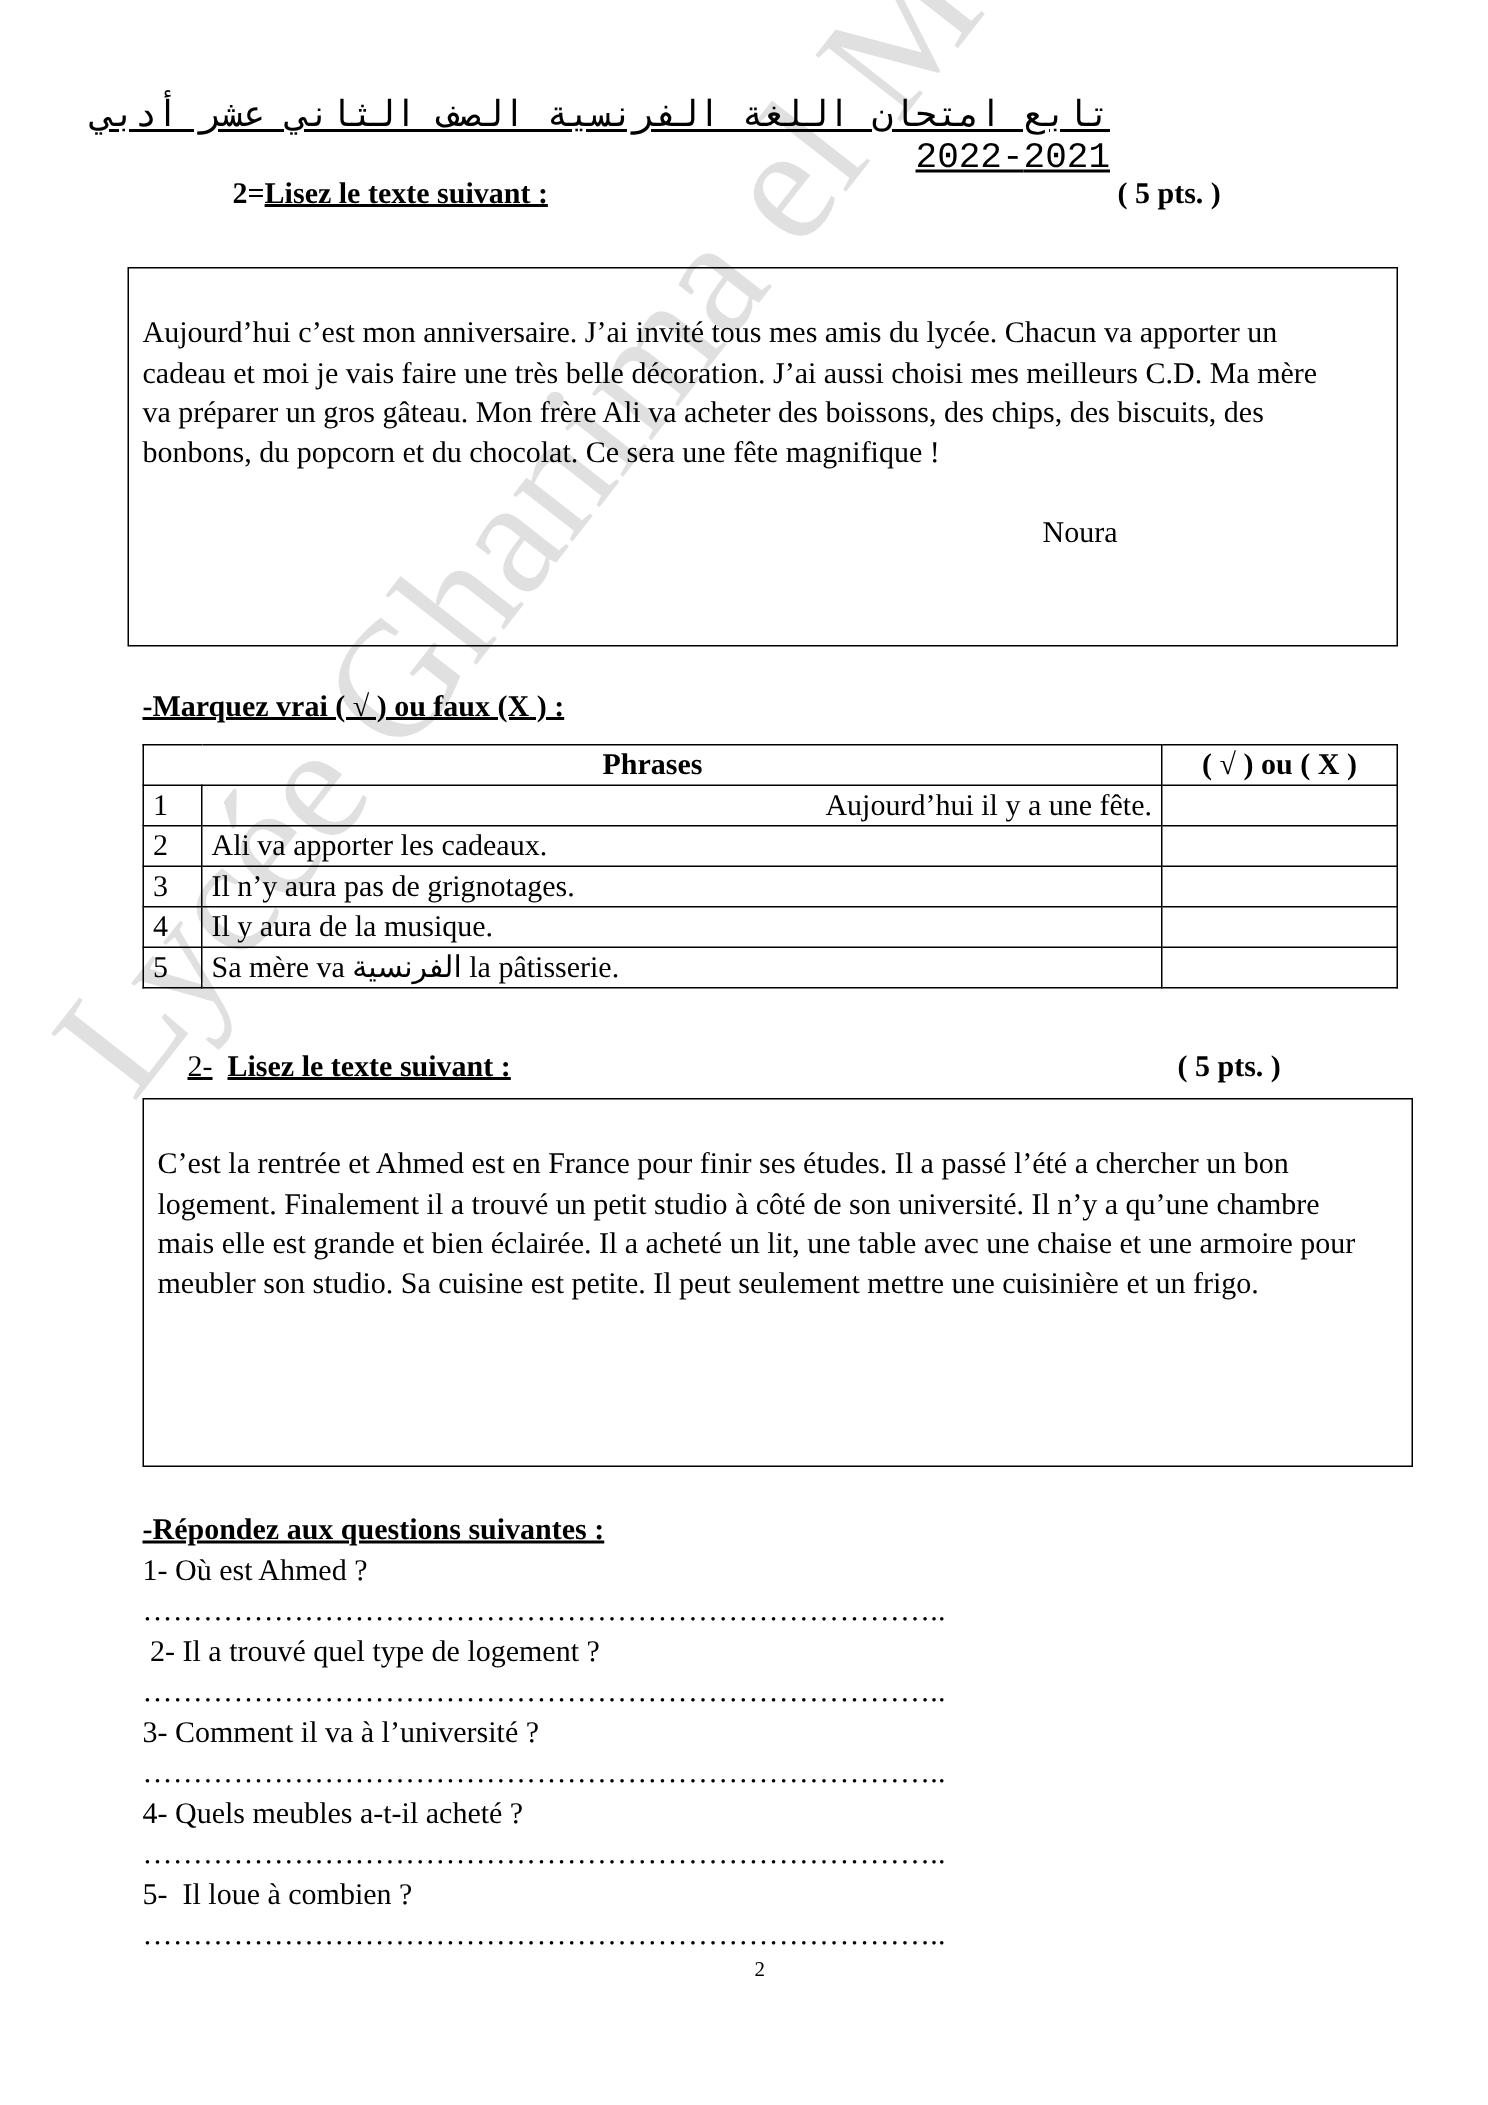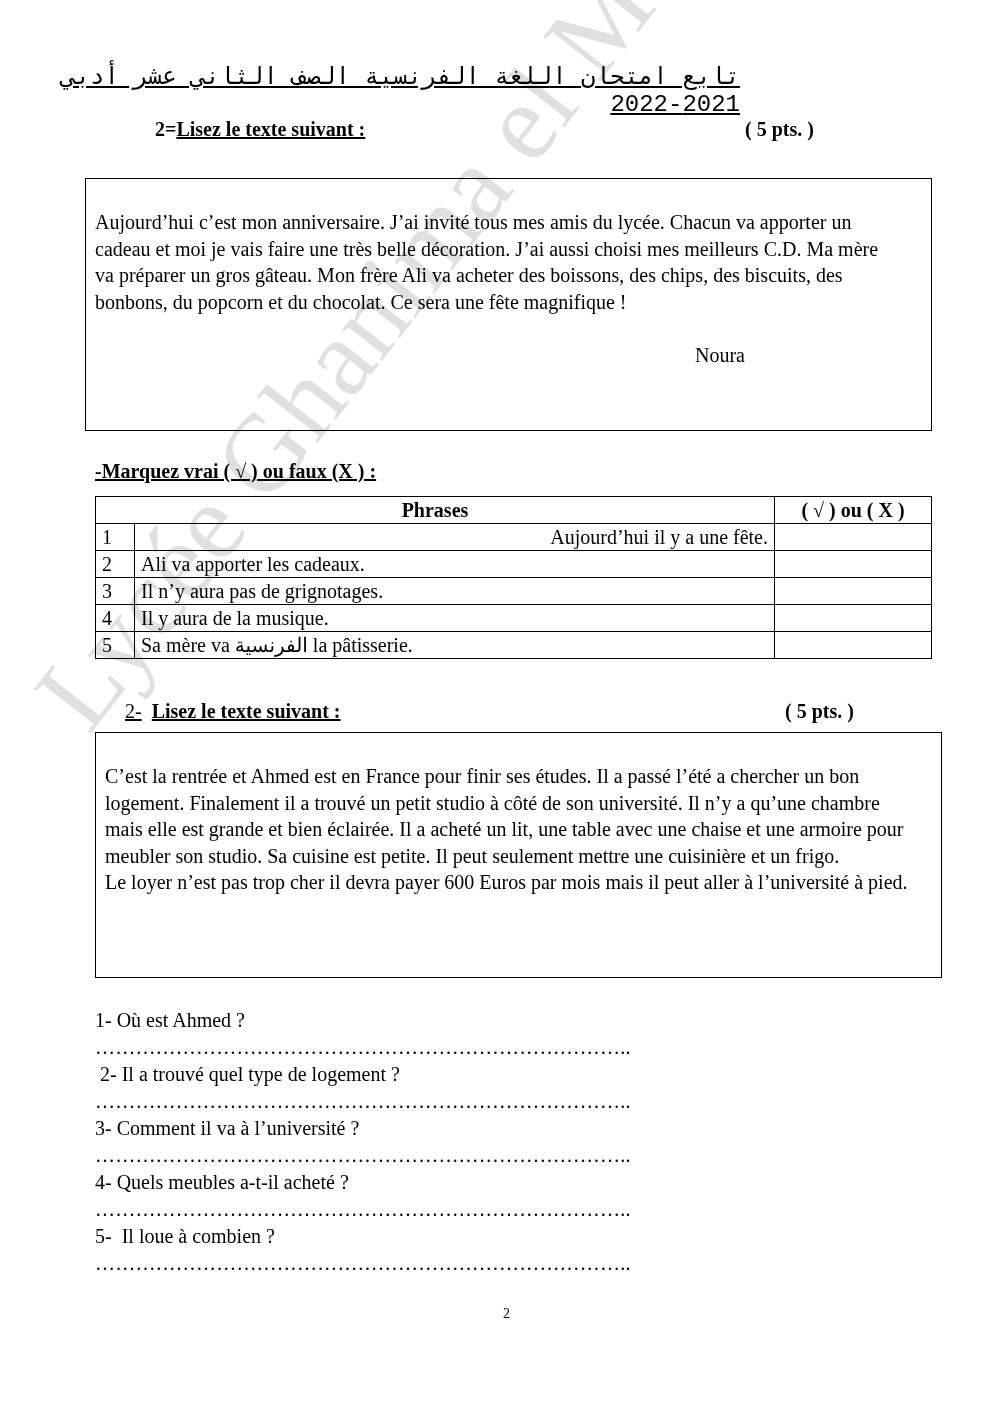--- a/index.html
+++ b/index.html
@@ -78,7 +78,6 @@
 
 <div class="abs box" style="left:85px; top:732px; width:847px; height:246px; padding:30px 20px 0 9px;margin-left:10px;">
   <p>C’est la rentrée et Ahmed est en France pour finir ses études. Il a passé l’été a chercher un bon logement. Finalement il a trouvé un petit studio à côté de son université. Il n’y a qu’une chambre mais elle est grande et bien éclairée. Il a acheté un lit, une table avec une chaise et une armoire pour meubler son studio. Sa cuisine est petite. Il peut seulement mettre une cuisinière et un frigo.</p>
-  <p>Le loyer n’est pas trop cher il devra payer 600 Euros par mois mais il peut aller à l’université à pied.</p>
 </div>
 
 <div class="abs q" style="left:95px; top:1007px; width:700px;">

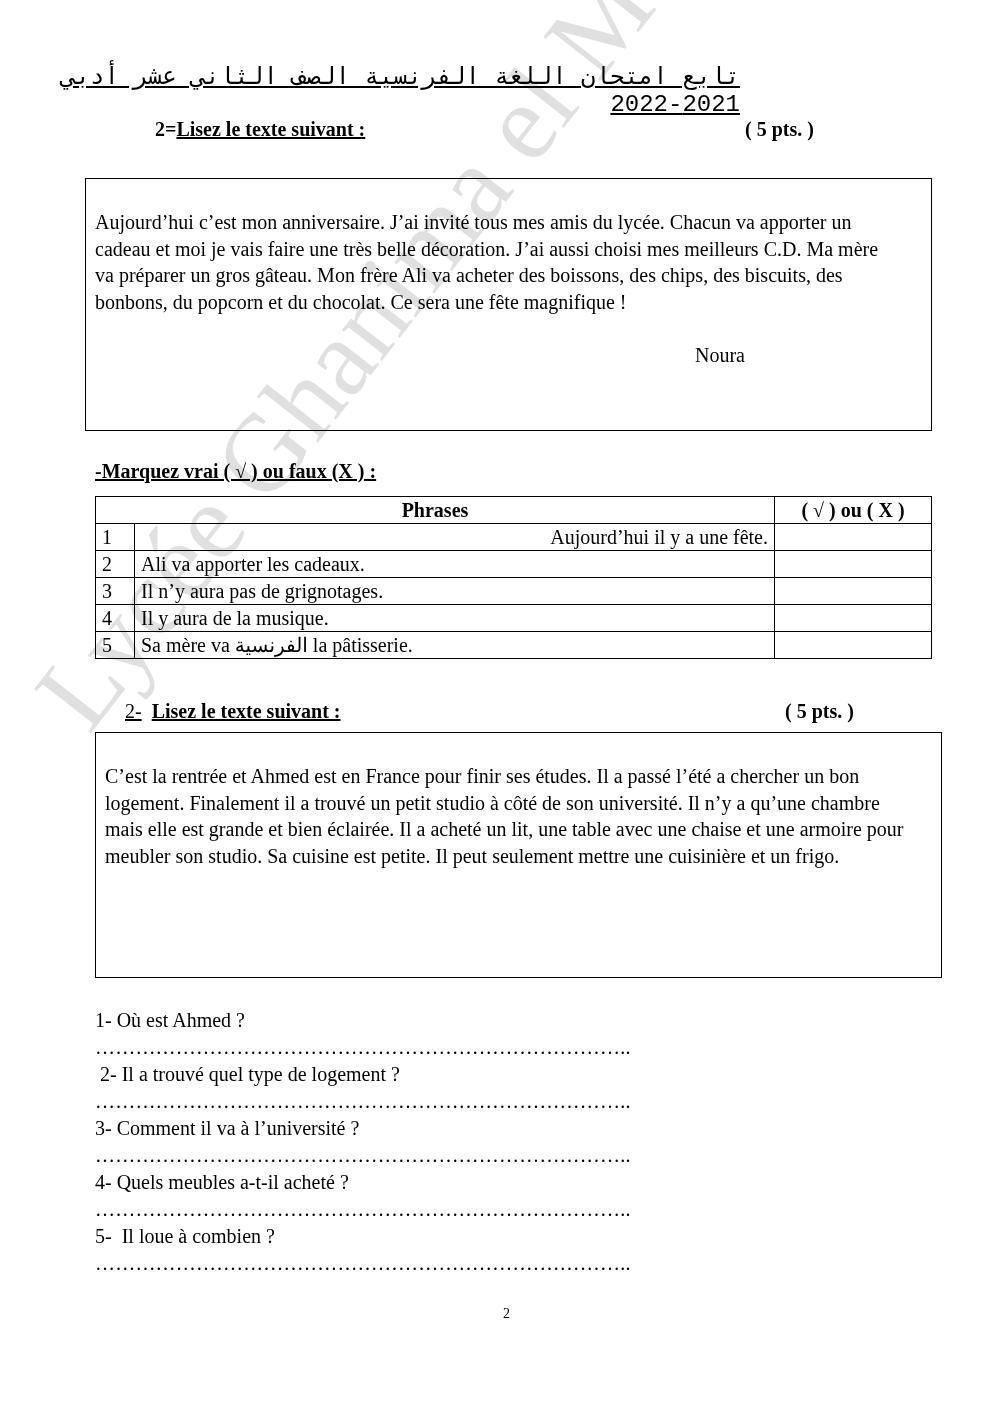--- a/index.html
+++ b/index.html
@@ -81,6 +81,7 @@
 </div>
 
 <div class="abs q" style="left:95px; top:1007px; width:700px;">
+  <div class="sec-title u" style="display:inline-block;">-Répondez aux questions suivantes :</div>
   <div>1- Où est Ahmed ?</div>
   <div class="dots">……………………………………………………………………..</div>
   <div style="white-space:pre;"> 2- Il a trouvé quel type de logement ?</div>

